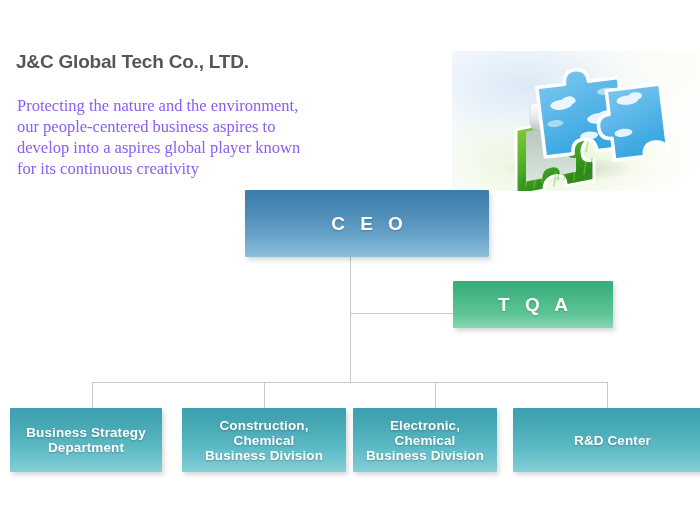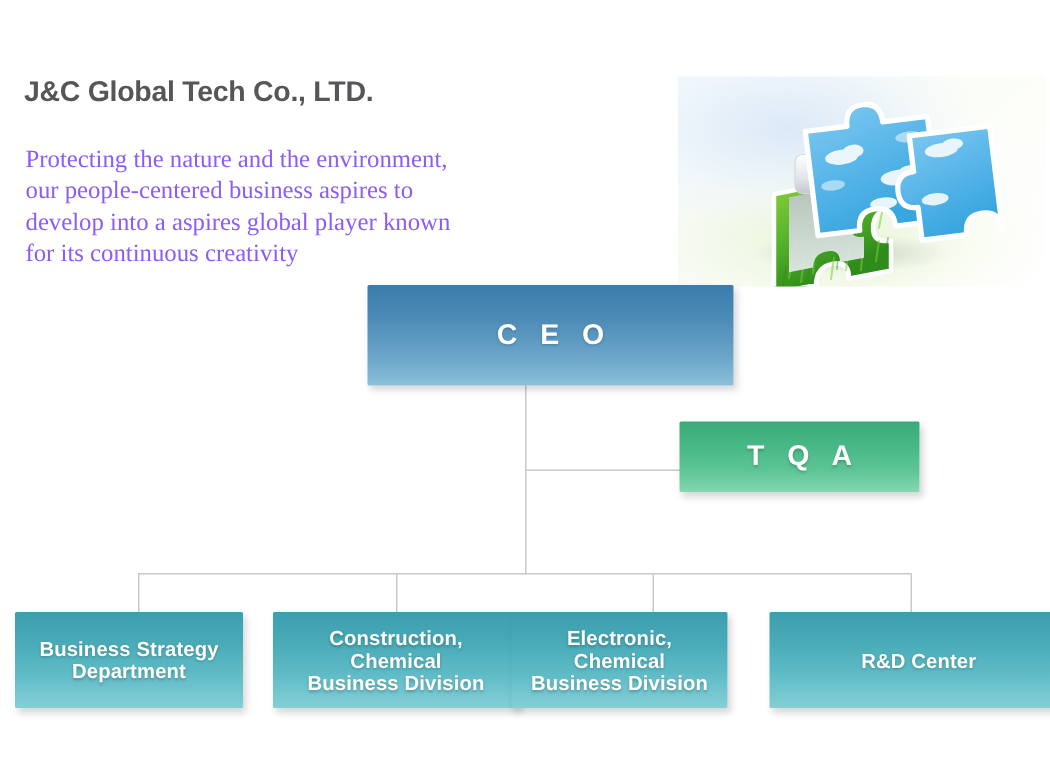--- a/index.html
+++ b/index.html
@@ -129,7 +129,7 @@
   }
   #node-div-0 { left: 10px;  width: 152px; }
   #node-div-1 { left: 182px; width: 164px; }
-  #node-div-2 { left: 341px; width: 144px; }
+  #node-div-2 { left: 353px; width: 144px; }
   #node-div-3 { left: 513px; width: 199px; }
 
   .node-label { display: block; }

